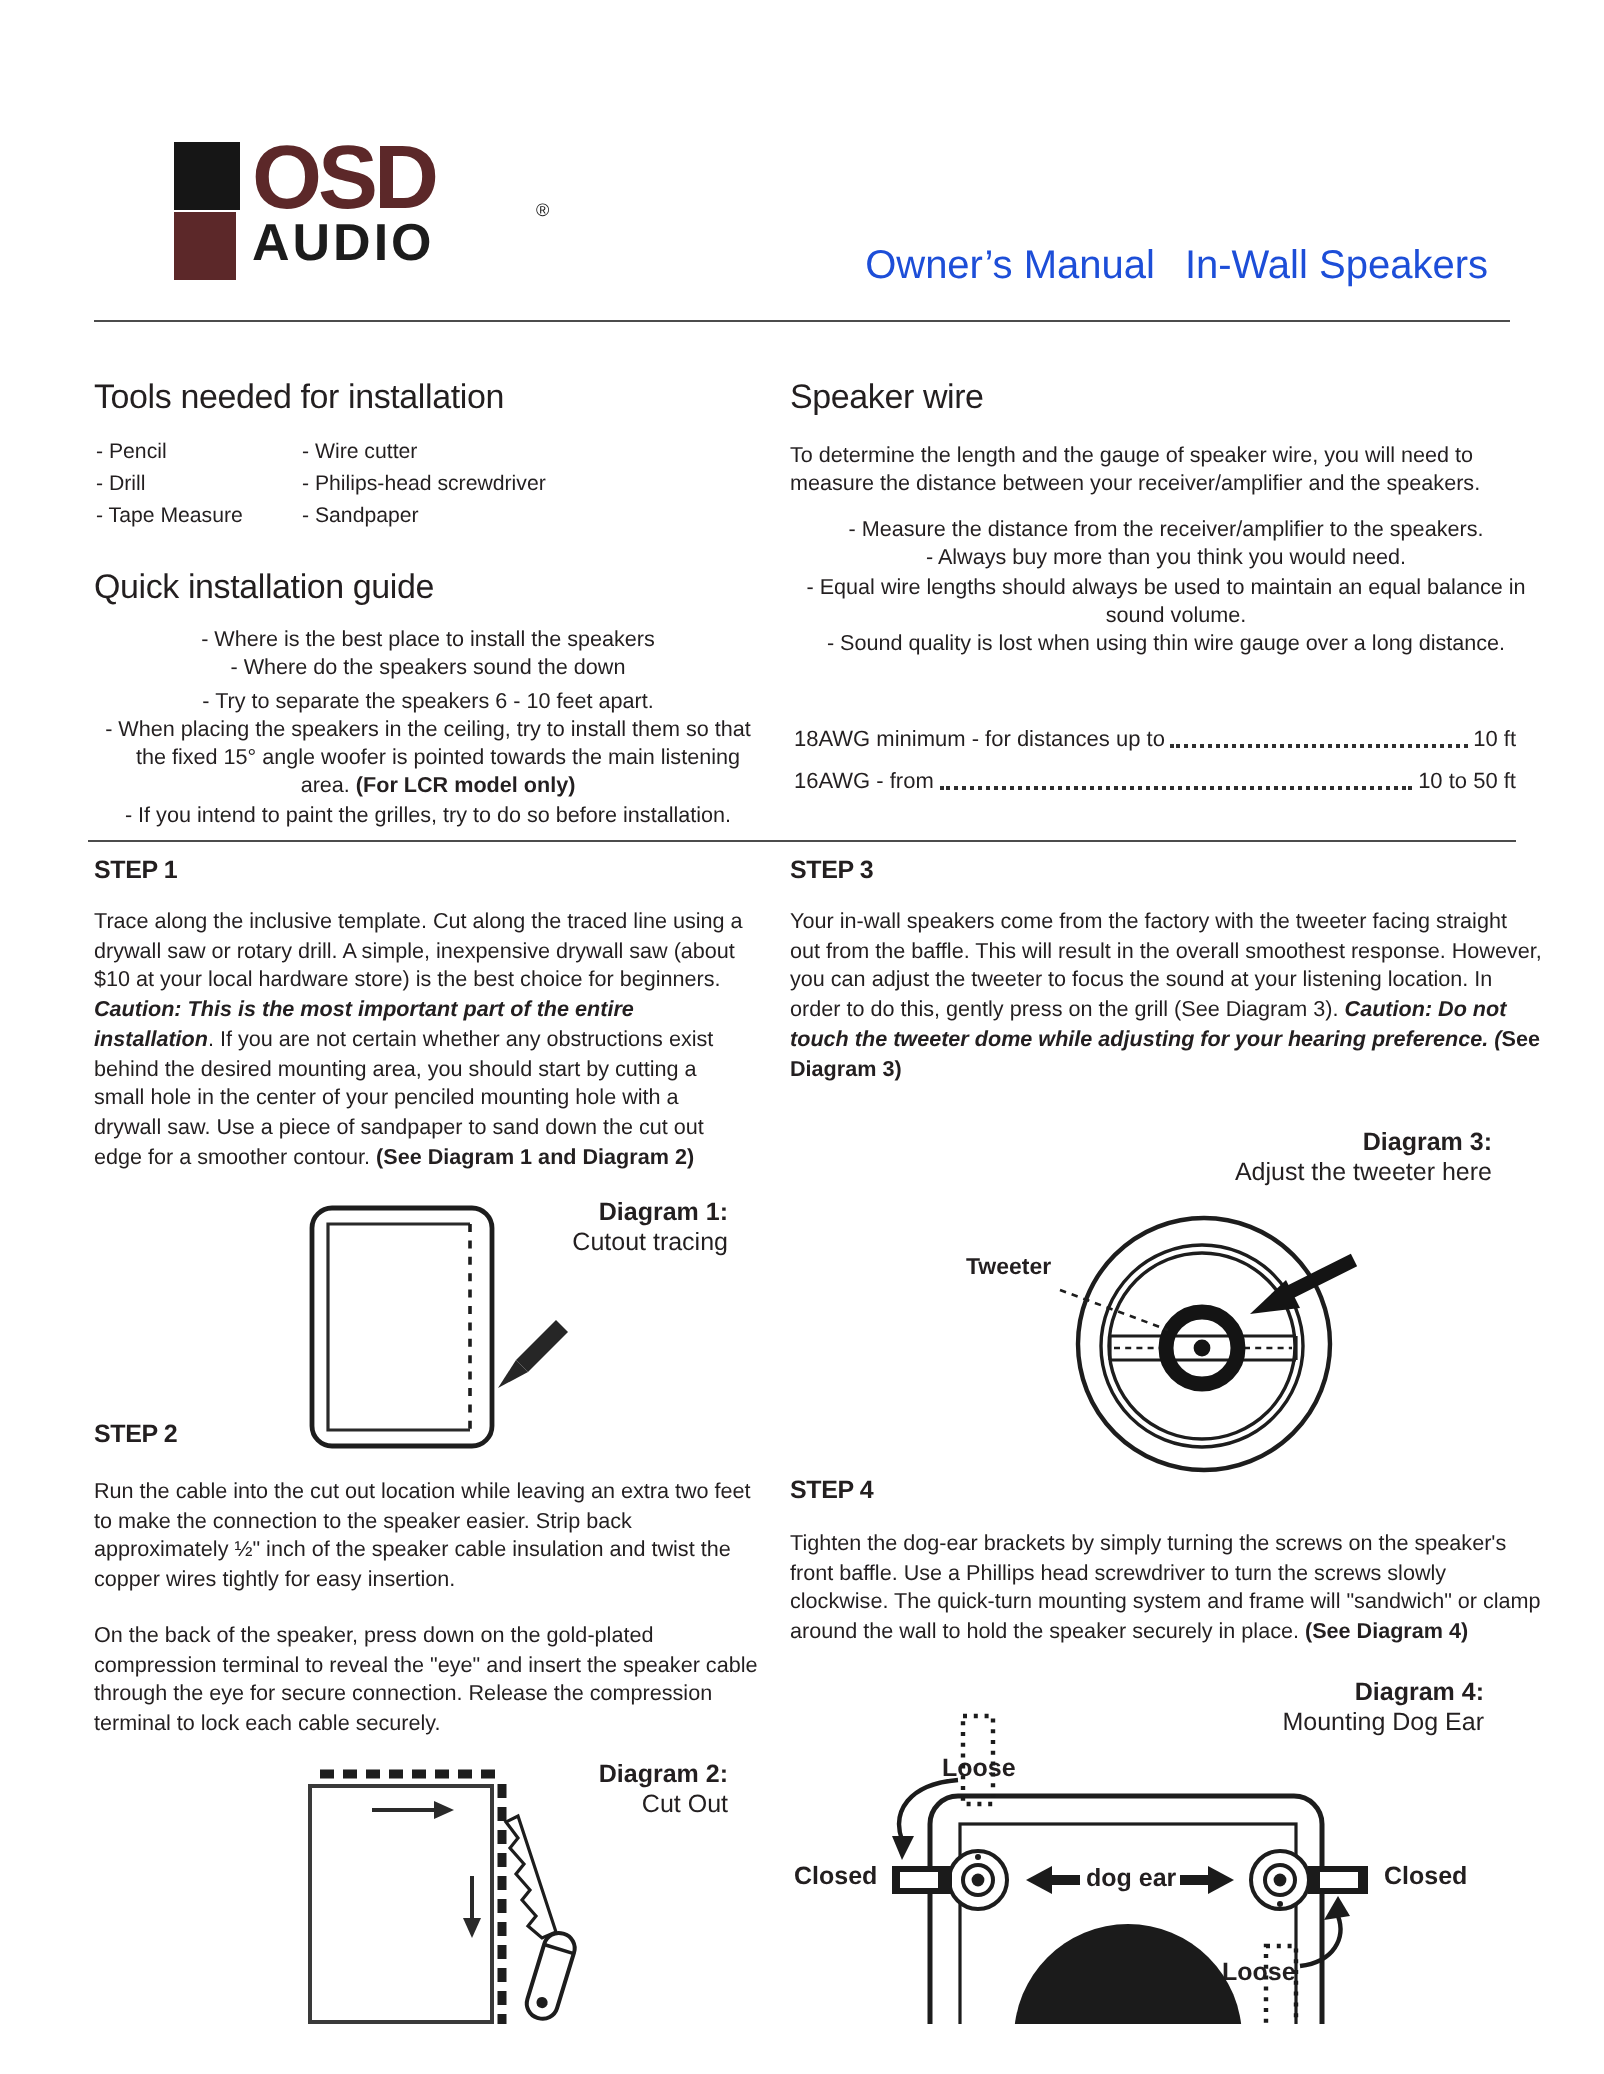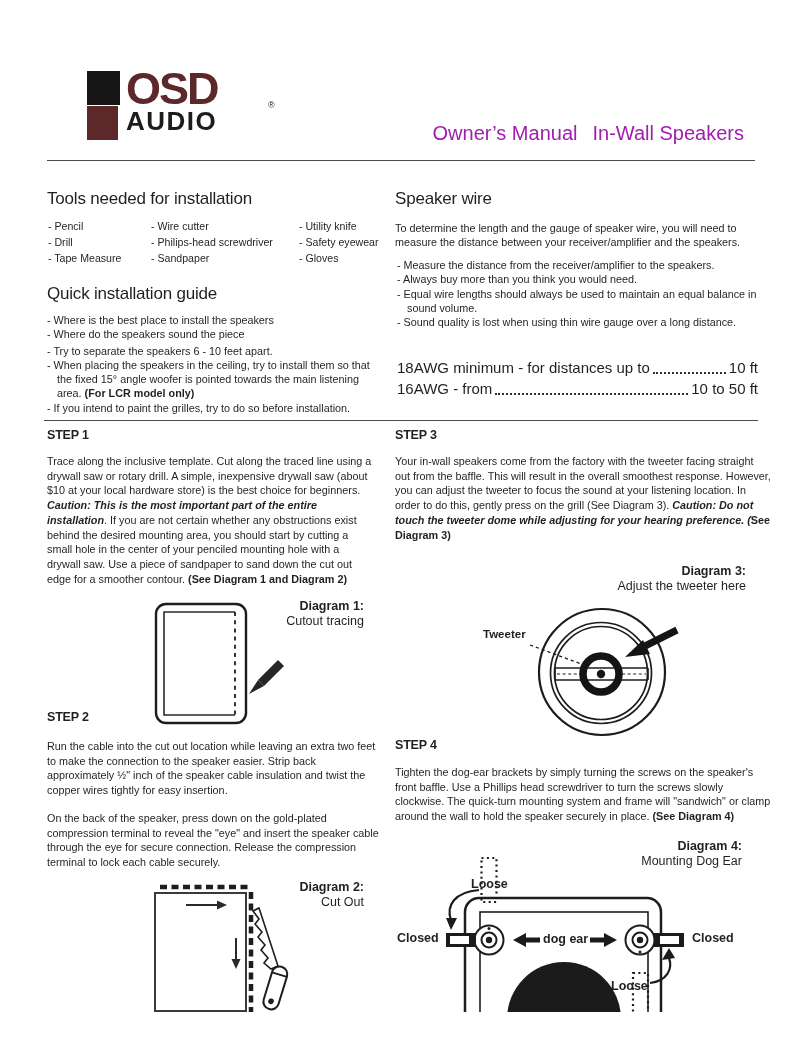--- a/index.html
+++ b/index.html
@@ -34,7 +34,7 @@
   .logo-osd { font-size:45px; font-weight:bold; color:var(--maroon); line-height:36px; letter-spacing:-2px; }
   .logo-audio { font-size:26px; font-weight:bold; color:#1c1c1c; line-height:26px; letter-spacing:1.5px; margin-top:1px; }
   .reg { position:absolute; left:142px; top:29px; font-size:9px; color:#1c1c1c; font-weight:normal; }
-  .title { font-size:20px; color:#a21caf; white-space:nowrap; }
+  .title { font-size:20px; color:#1d4ed8; white-space:nowrap; }
   .title span + span { margin-left:15px; }
   svg { display:block; }
 </style>

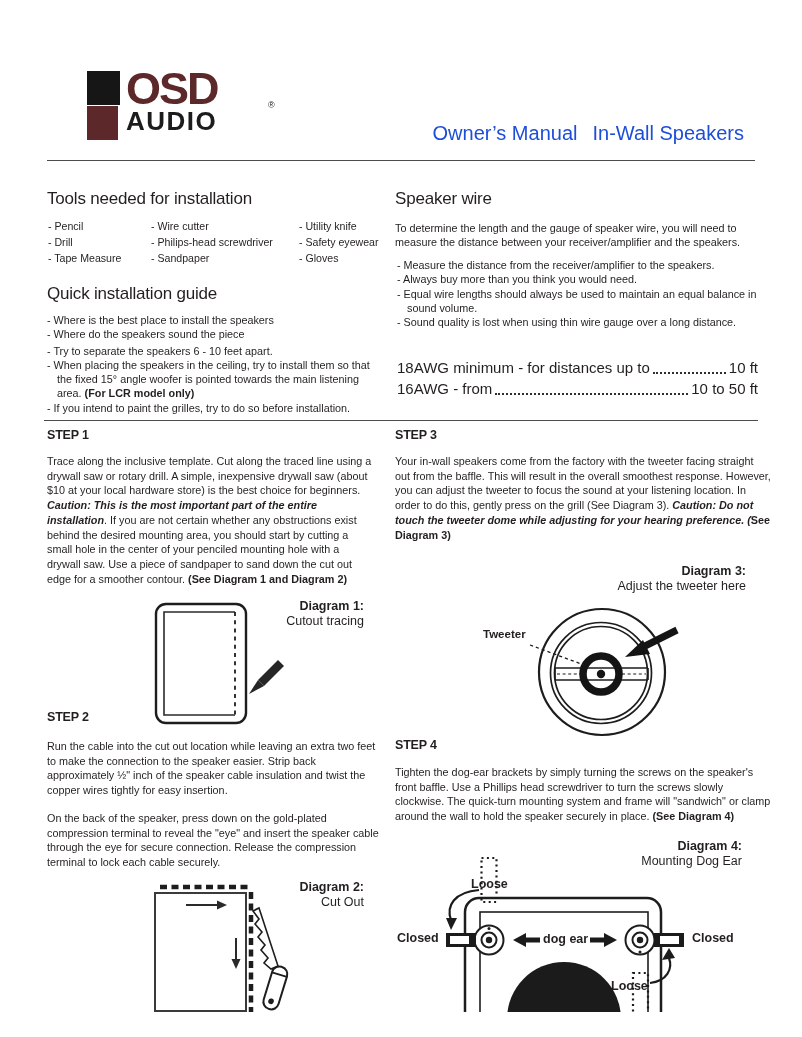--- a/index.html
+++ b/index.html
@@ -72,11 +72,6 @@
     <div>- Philips-head screwdriver</div>
     <div>- Sandpaper</div>
   </div>
-  <div class="tools-col" style="width:90px;">
-    <div>- Utility knife</div>
-    <div>- Safety eyewear</div>
-    <div>- Gloves</div>
-  </div>
 </div>
 
 <div class="abs h1" style="left:47px; top:284px;">Quick installation guide</div>

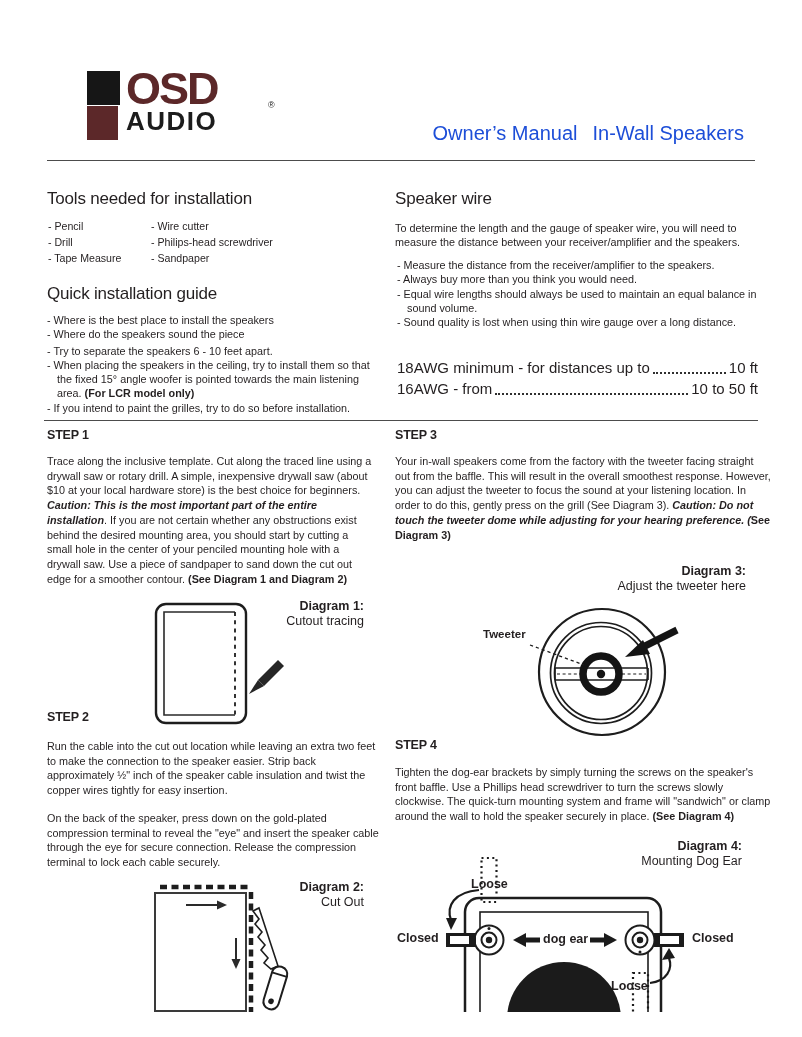--- a/index.html
+++ b/index.html
@@ -15,7 +15,7 @@
   .step-h { font-size:12.5px; font-weight:bold; letter-spacing:-0.2px; }
   .body-txt { font-size:10.8px; line-height:14.7px; }
   .small-txt { font-size:10.8px; line-height:14.3px; }
-  .li { padding-left:10px; text-indent:-10px; }
+  .li { padding-left:10px; text-indent:-10px;text-align:center; }
   .tools-grid { display:flex; }
   .tools-col { font-size:10.6px; line-height:15.8px; }
   .dlabel { font-size:12.5px; line-height:15px; text-align:right; }

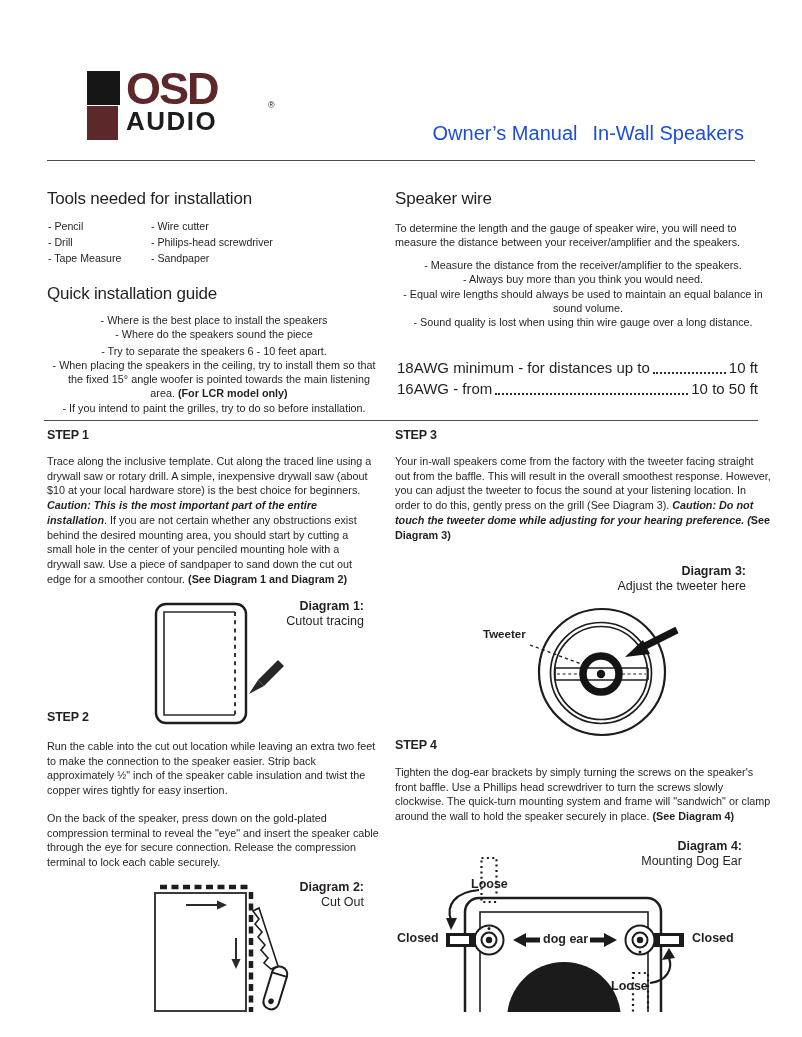--- a/index.html
+++ b/index.html
@@ -78,7 +78,7 @@
 
 <div class="abs small-txt" style="left:47px; top:313px; width:334px;">
   <div class="li"><span>- Where is the best place to install the speakers</span><span class="bold"></span></div>
-  <div class="li"><span>- Where do the speakers sound the piece</span><span class="bold"></span></div>
+  <div class="li"><span>- Where do the speakers sound the down</span><span class="bold"></span></div>
   <div class="li" style="margin-top:2px;"><span>- Try to separate the speakers 6 - 10 feet apart.</span><span class="bold"></span></div>
   <div class="li"><span>- When placing the speakers in the ceiling, try to install them so that the fixed 15° angle woofer is pointed towards  the main listening area. </span><span class="bold">(For LCR model only)</span></div>
   <div class="li"><span>- If you intend to paint the grilles, try to do so before installation.</span><span class="bold"></span></div>

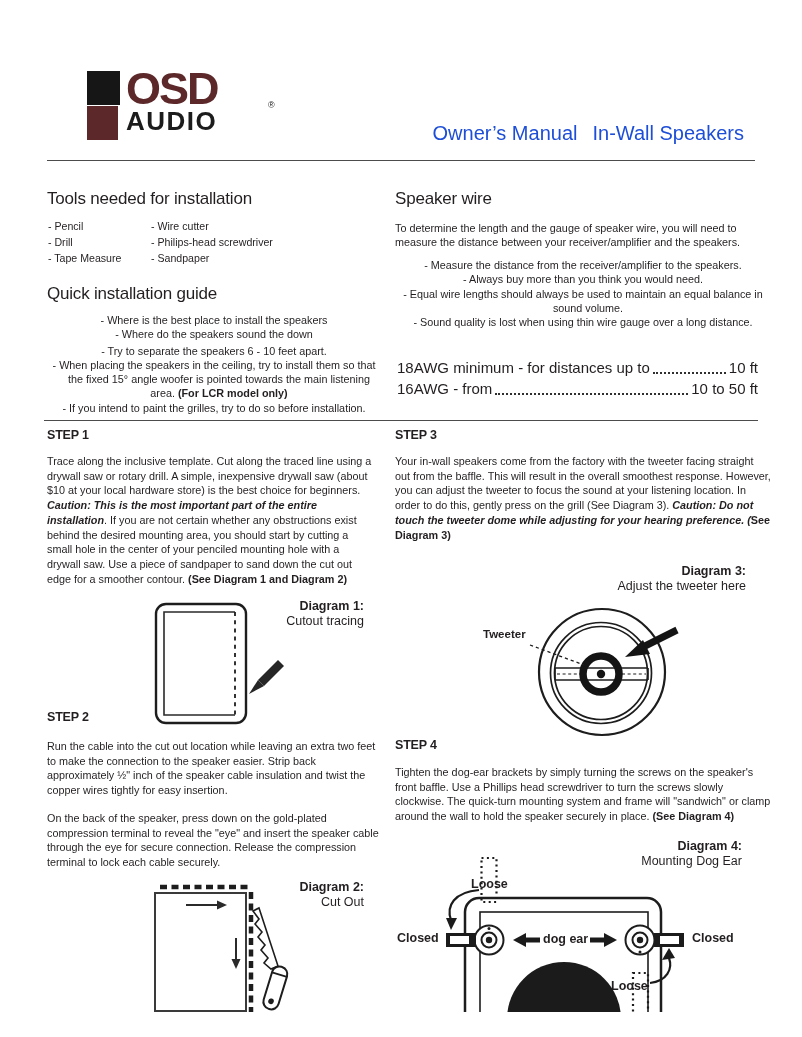--- a/index.html
+++ b/index.html
@@ -20,7 +20,7 @@
   .tools-col { font-size:10.6px; line-height:15.8px; }
   .dlabel { font-size:12.5px; line-height:15px; text-align:right; }
   .dlabel .t { font-weight:bold; }
-  .awg-row { display:flex; align-items:flex-end; height:20.4px; font-size:15px; }
+  .awg-row { display:flex; align-items:flex-end; height:20.4px; font-size:11px; }
   .awg-leader { flex:1; border-bottom:2px dotted #2f2f2f; height:4px; margin:0 3px 2px 3px; }
   .para + .para { margin-top:13px; }
   .bold { font-weight:bold; }

